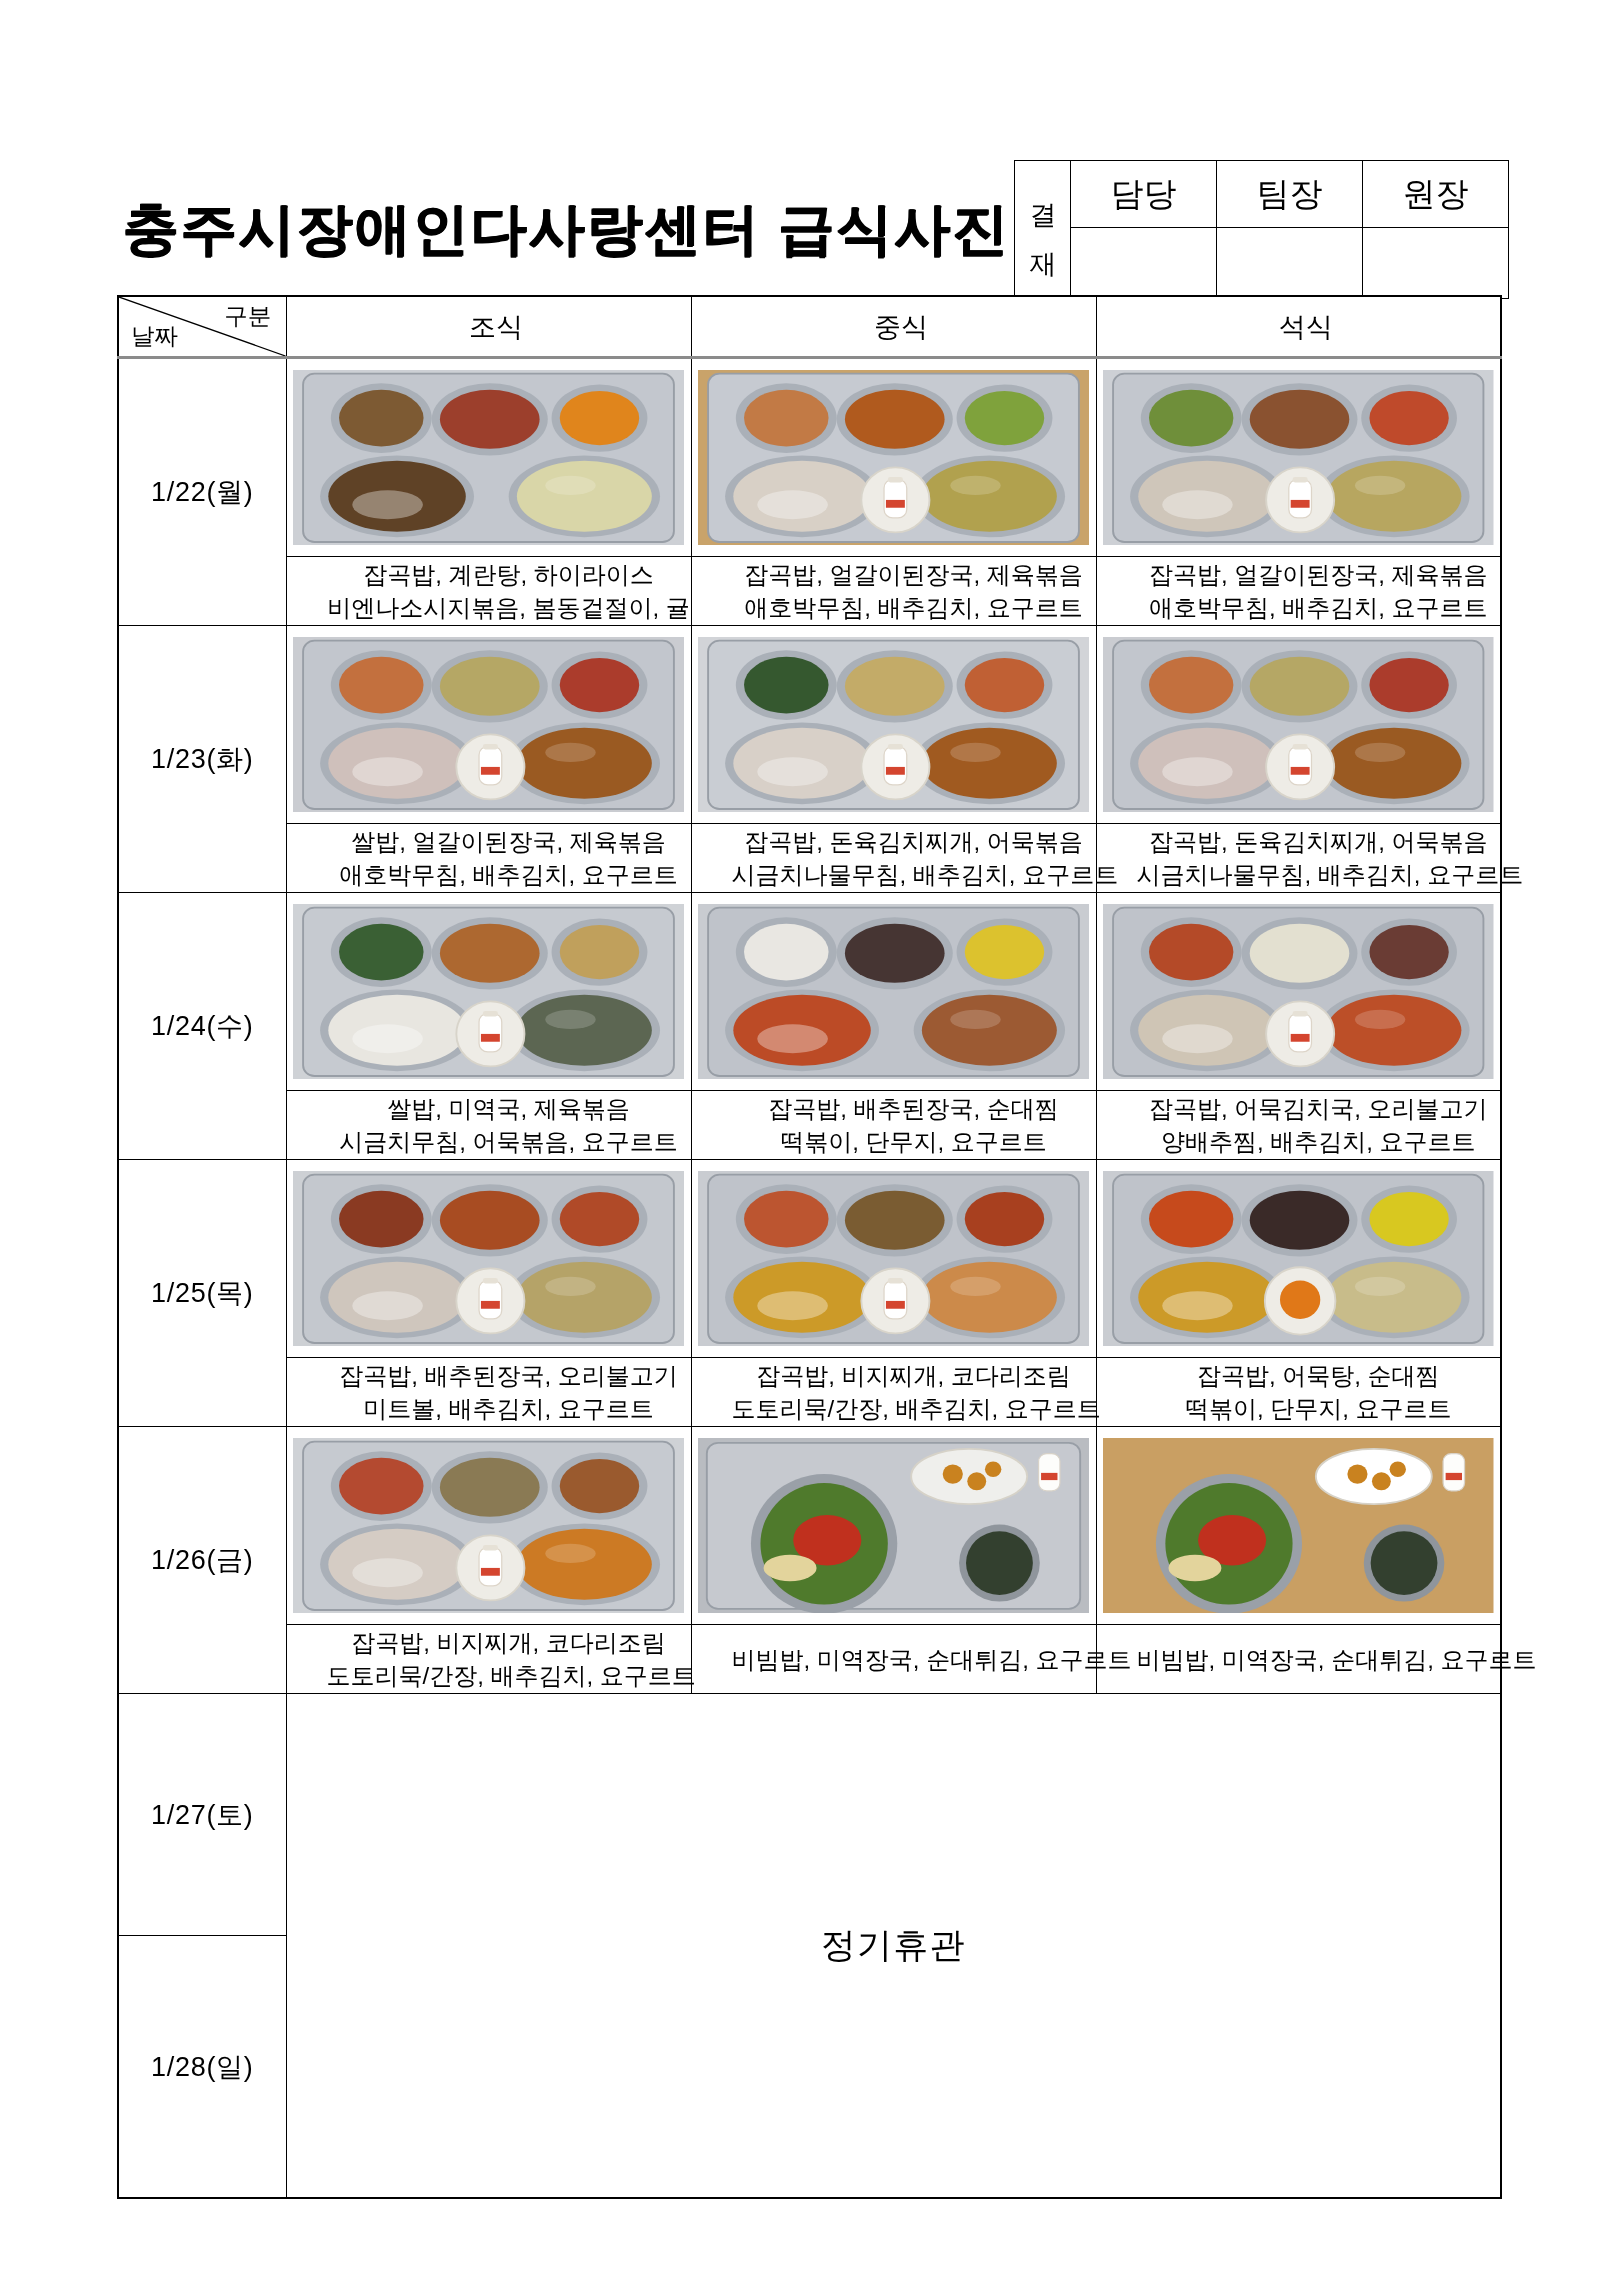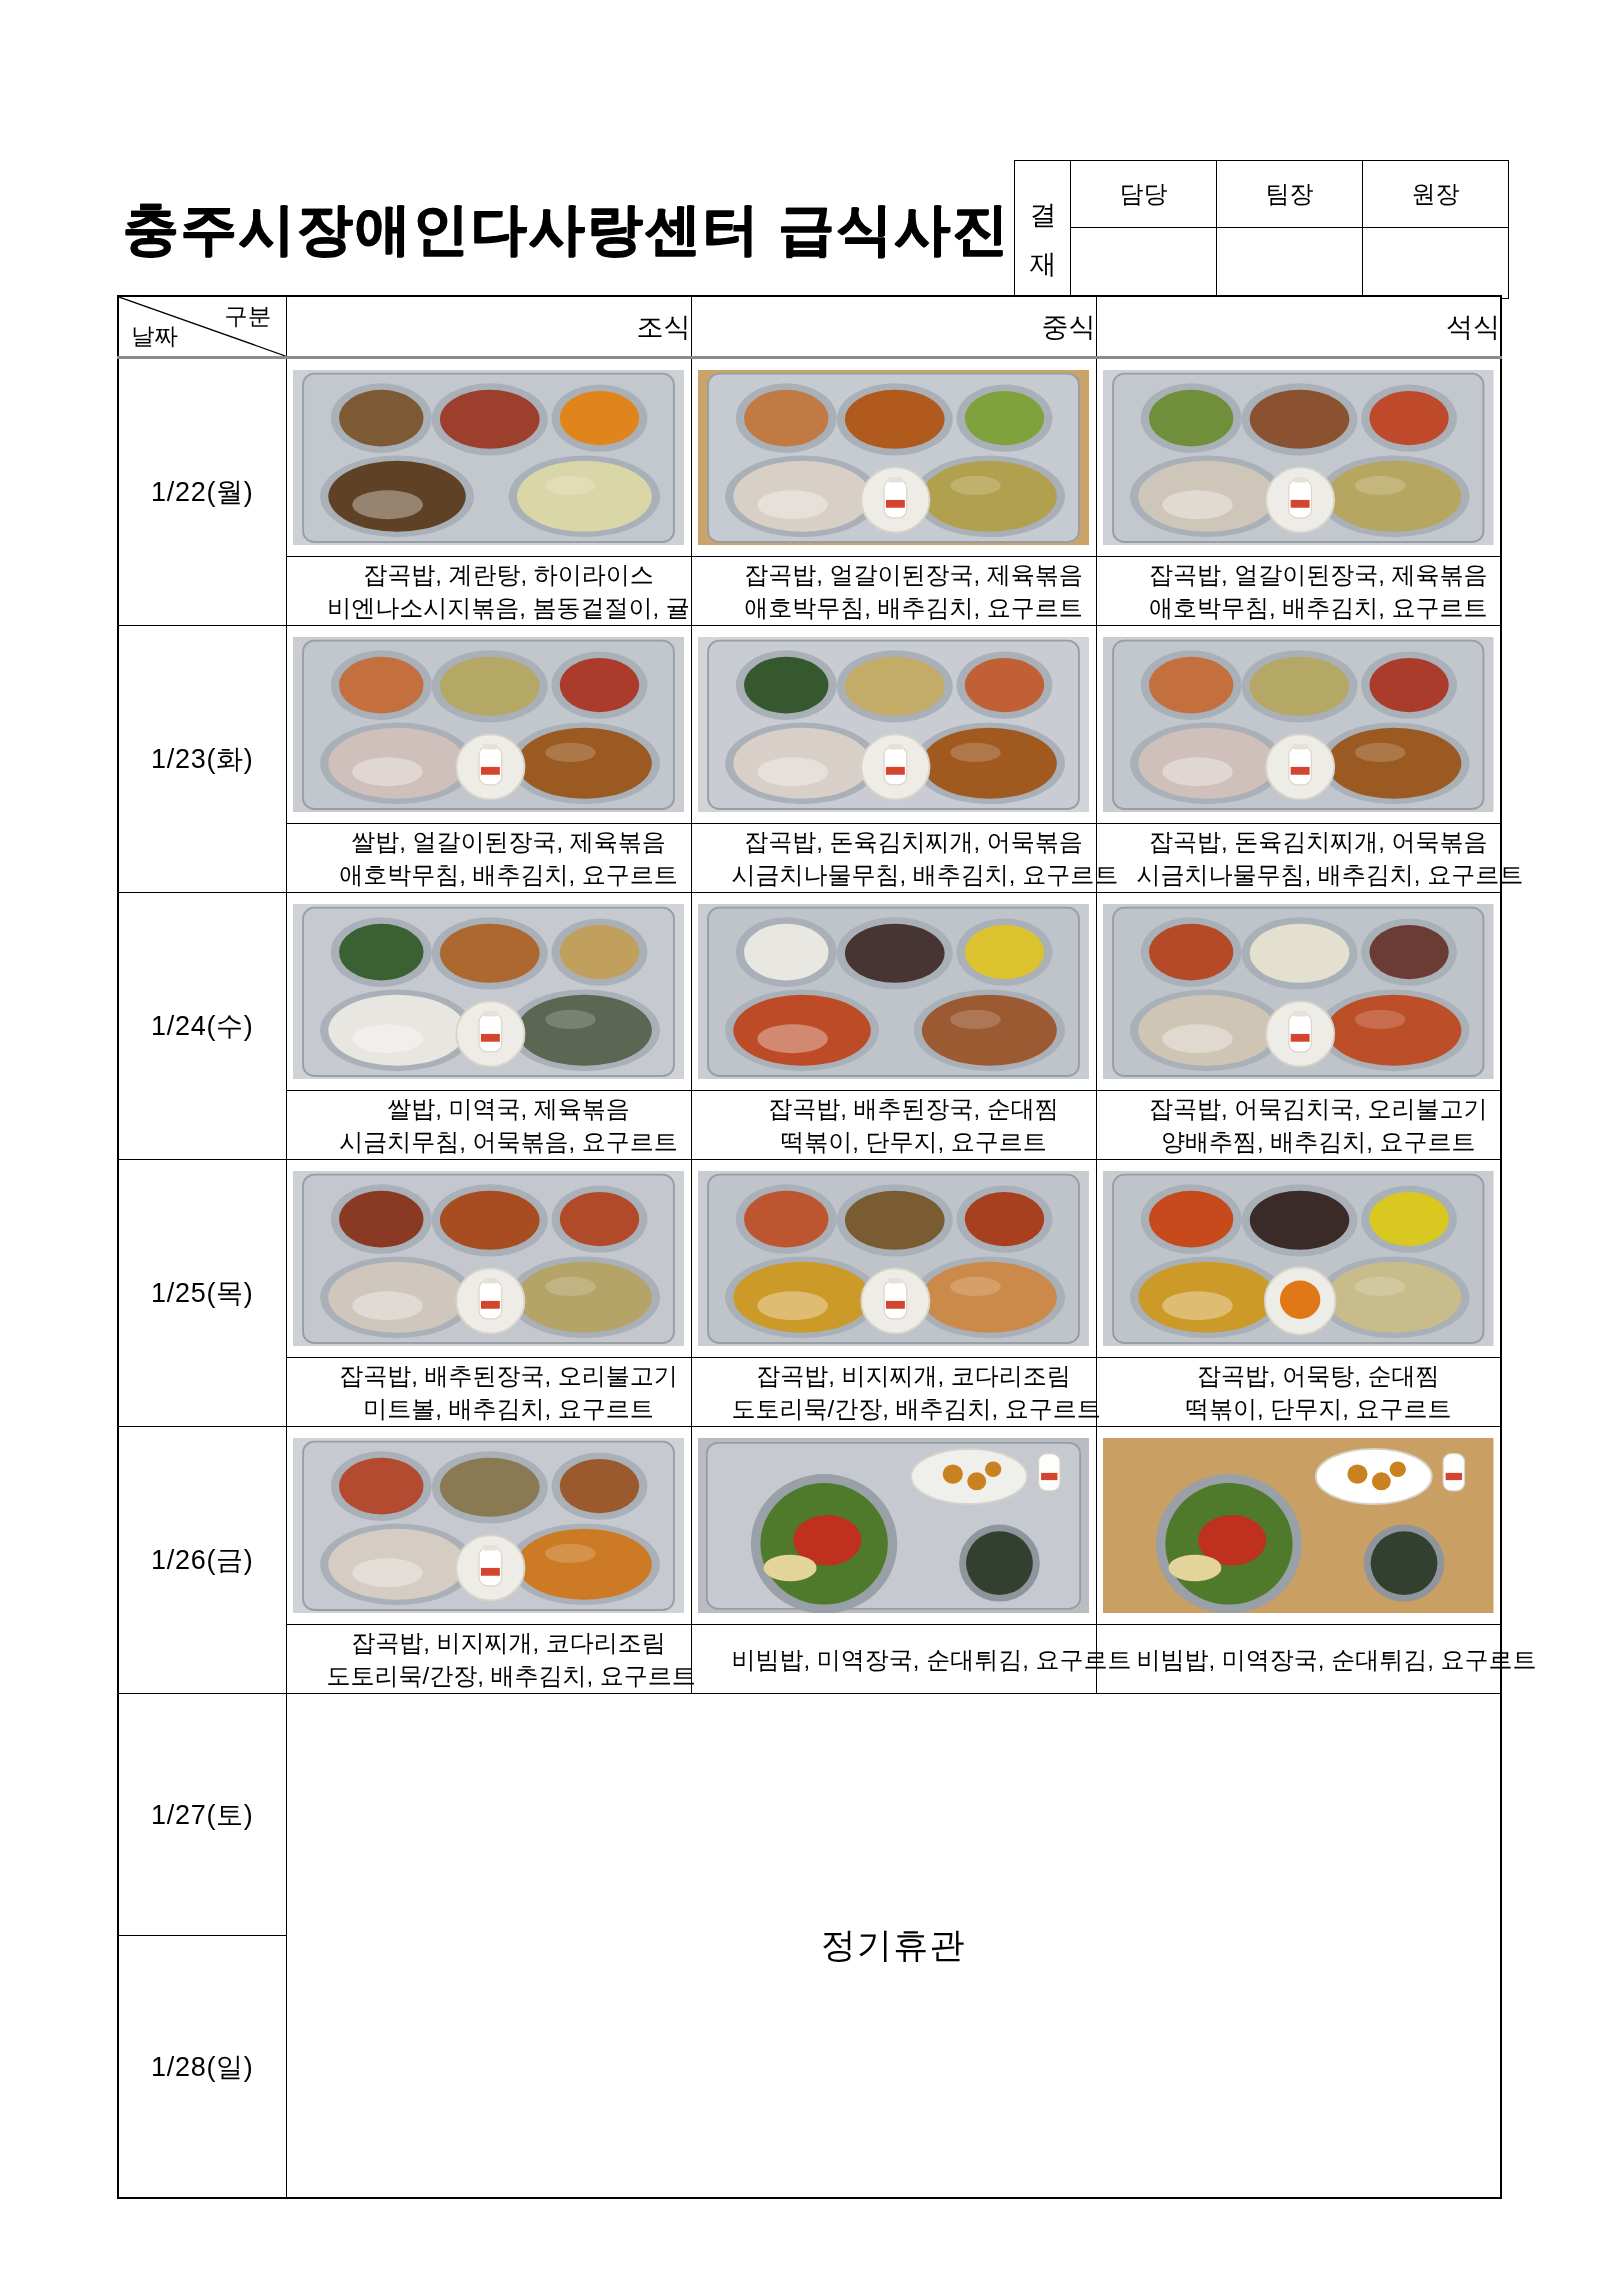--- a/index.html
+++ b/index.html
@@ -25,7 +25,7 @@
     writing-mode:vertical-rl;text-orientation:upright;
     font-size:27px;letter-spacing:22px;line-height:1;display:inline-block;padding-top:6.5px;
   }
-  .ap-h{width:143px;height:64px;text-align:center;vertical-align:middle;font-size:24px;}
+  .ap-h{width:143px;height:64px;text-align:center;vertical-align:middle;font-size:33px;}
   .ap-s{height:68px;}
   
   .main{

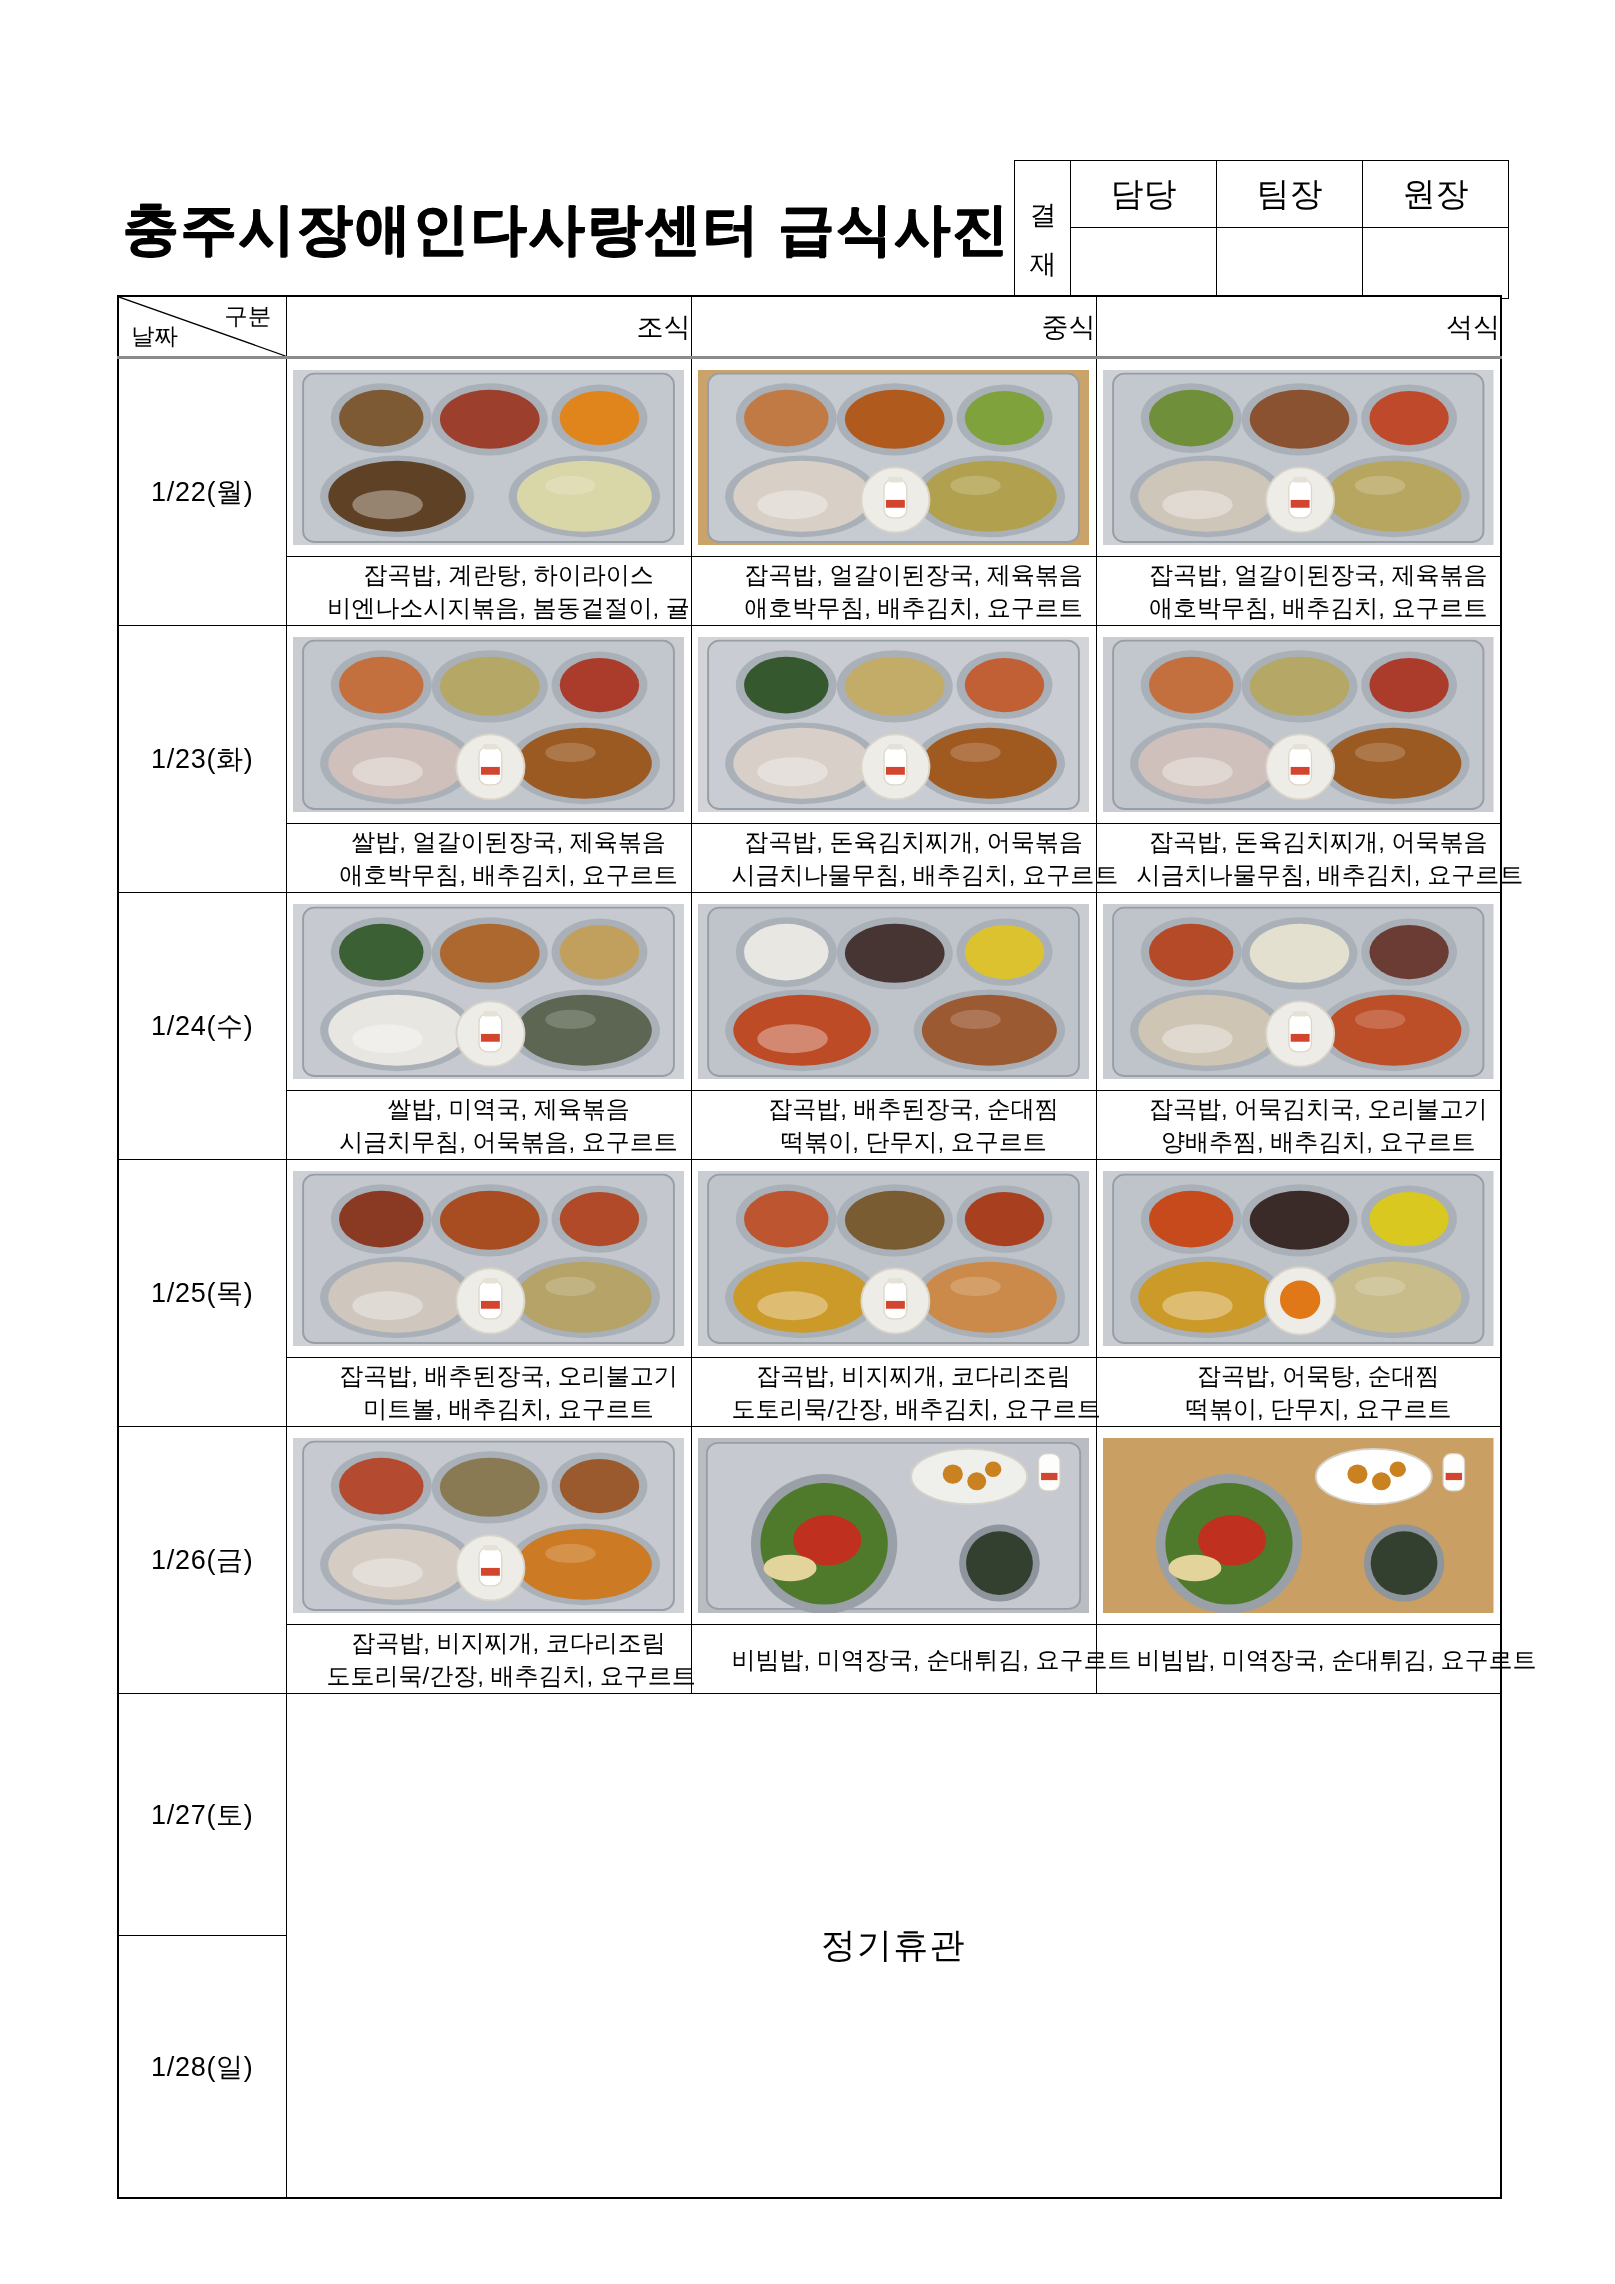--- a/index.html
+++ b/index.html
@@ -33,7 +33,7 @@
   }
   .main th,.main td{border:1.3px solid #000;padding:0;background:#fff;}
   .main{border:2px solid #000;}
-  .hrow th{height:59px;font-size:27px;font-weight:normal;vertical-align:middle;text-align:right;
+  .hrow th{height:59px;font-size:27px;font-weight:normal;vertical-align:middle;text-align:center;
     border-bottom:3.9px solid #8b8b8b;padding-left:15px;}
   th.corner{position:relative;}
   th.corner svg{position:absolute;left:0;top:0;width:100%;height:100%;}

